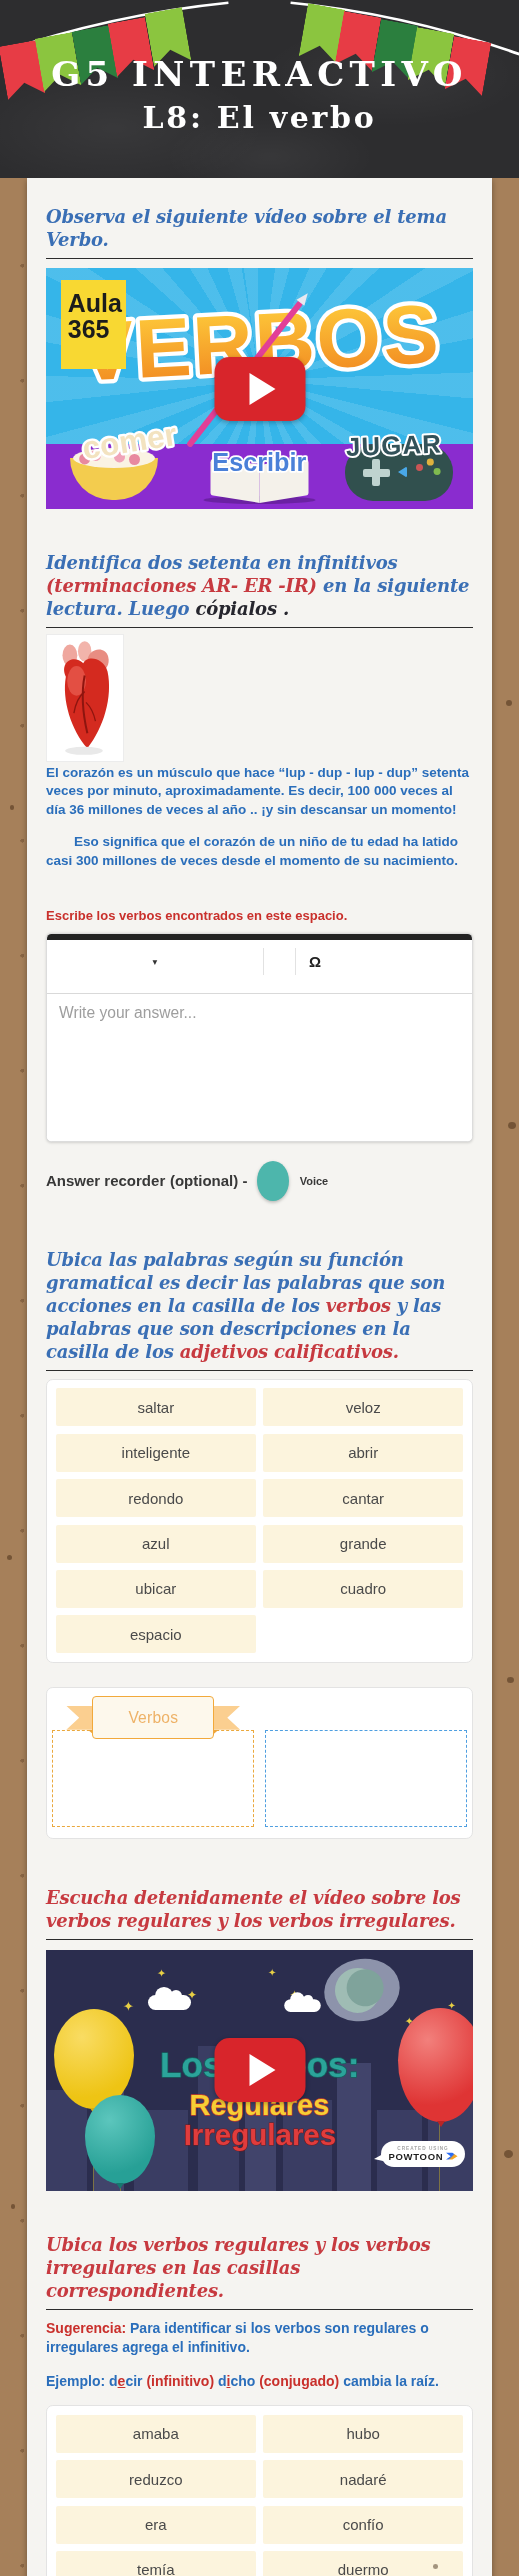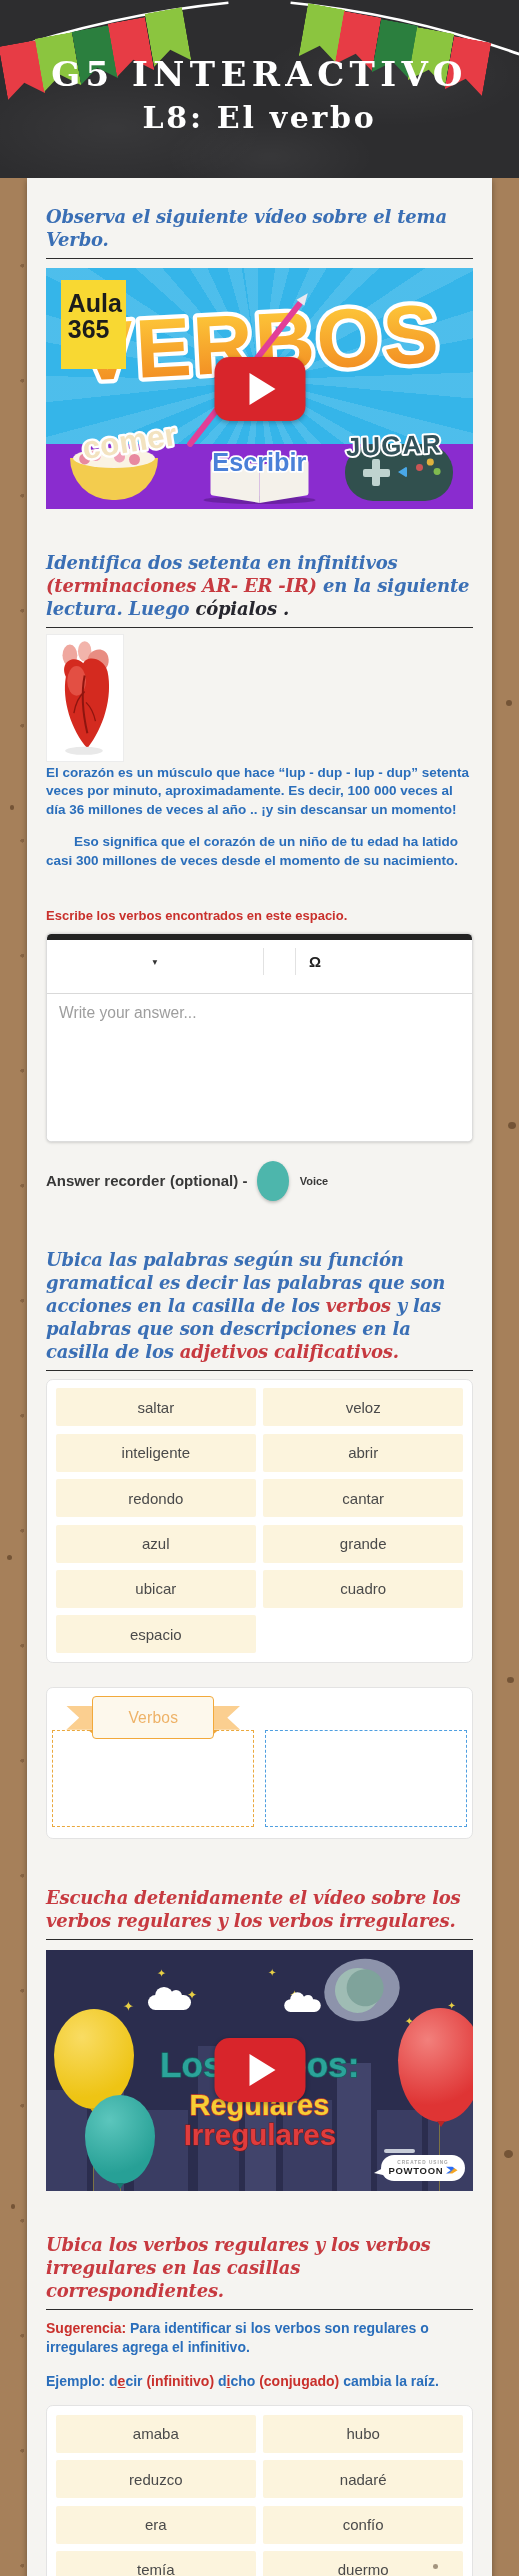--- a/index.html
+++ b/index.html
@@ -108,7 +108,7 @@
   .bal-t::before{border-top:6.8px solid #17776f;}
   .bstr{position:absolute;width:1.4px;background:#7d7345;z-index:2;}
   .pw-dash{position:absolute;right:58px;bottom:38px;width:31px;height:3.4px;background:#c8cdd9;border-radius:2px;z-index:4;}
-  .powtoon{position:absolute;right:8px;bottom:10px;width:84px;height:26px;background:#fff;border-radius:13px;
+  .powtoon{position:absolute;right:8px;bottom:24px;width:84px;height:26px;background:#fff;border-radius:13px;
     display:flex;flex-direction:column;align-items:center;justify-content:center;z-index:5;}
   .powtoon::before{content:"";position:absolute;left:-6.8px;bottom:5.4px;border-top:5.4px solid transparent;
     border-right:9.5px solid #fff;border-bottom:2.7px solid transparent;}

